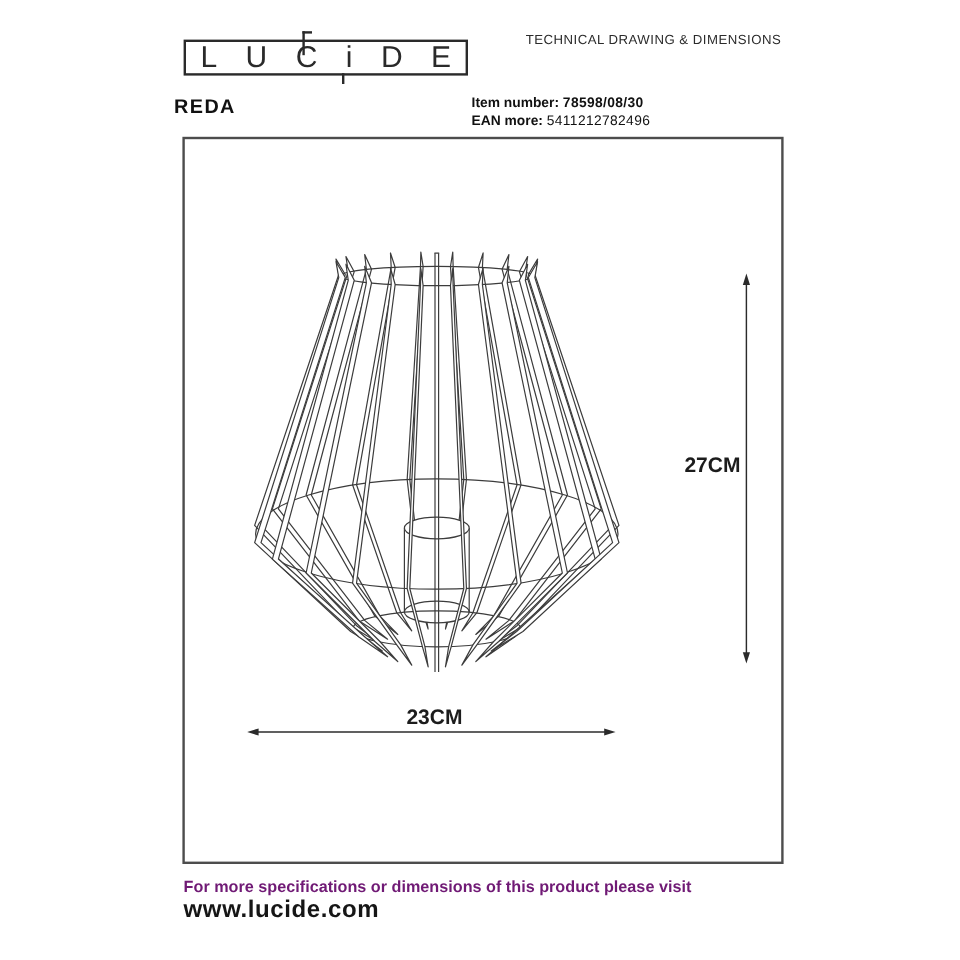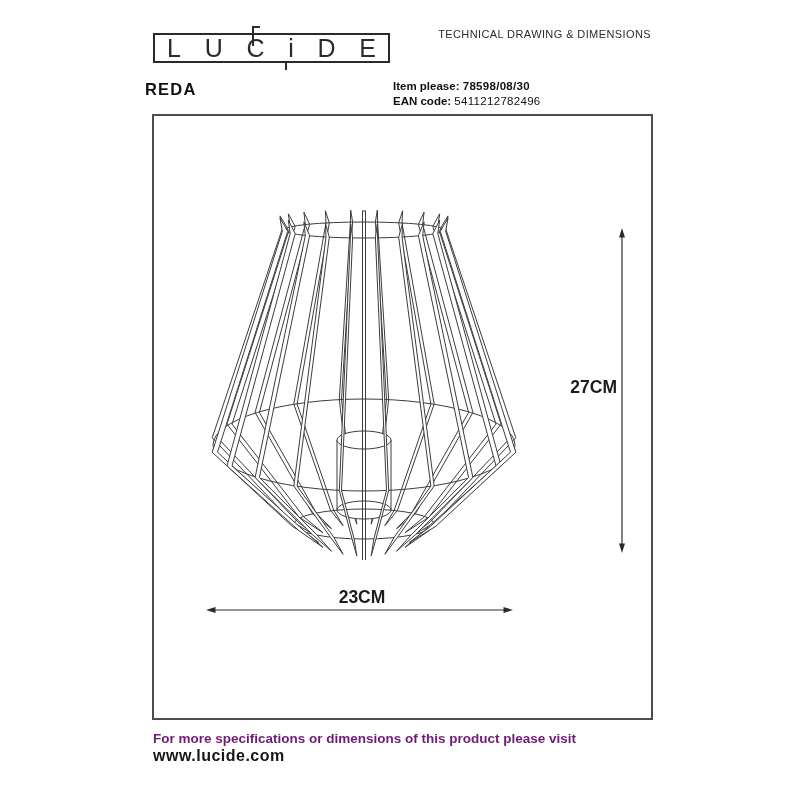--- a/index.html
+++ b/index.html
@@ -58,7 +58,7 @@
 
   <div class="item-block">
     <div>
-      <span class="lbl">Item please:</span>
+      <span class="lbl">Item number:</span>
       <span class="val-bold">78598/08/30</span>
     </div>
     <div>

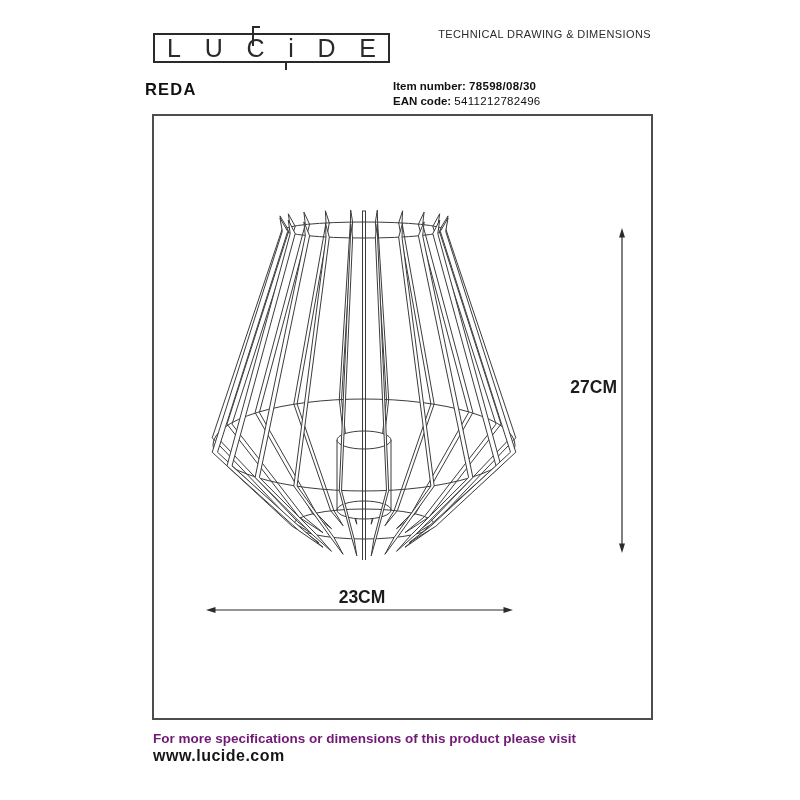--- a/index.html
+++ b/index.html
@@ -62,7 +62,7 @@
       <span class="val-bold">78598/08/30</span>
     </div>
     <div>
-      <span class="lbl">EAN code:</span>
+      <span class="lbl">EAN more:</span>
       <span class="val">5411212782496</span>
     </div>
   </div>

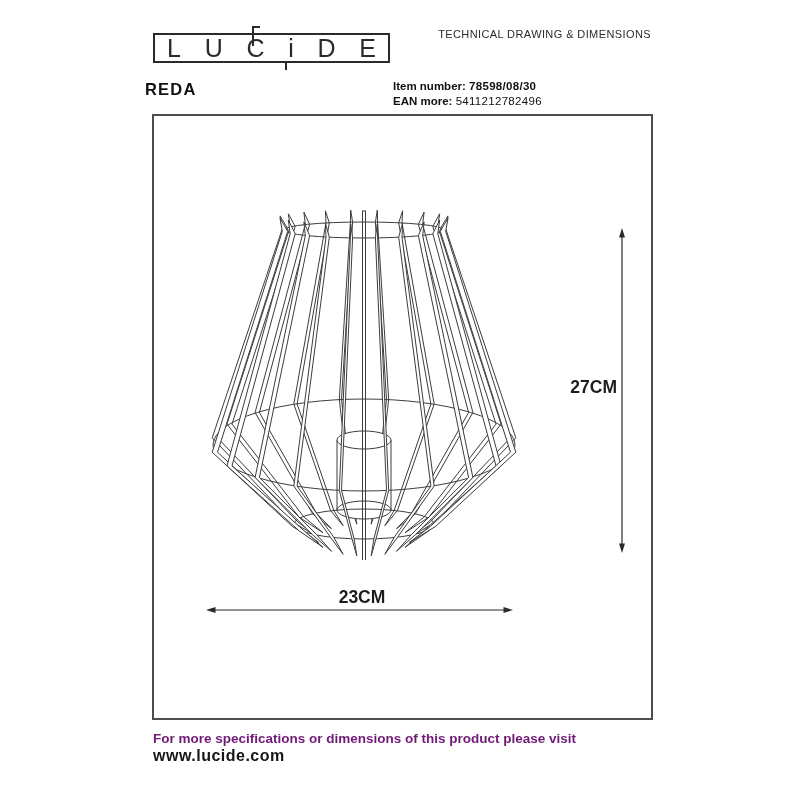--- a/index.html
+++ b/index.html
@@ -32,7 +32,7 @@
 
   
   .footer-line1{position:absolute;left:153px;top:731px;font-size:13.5px;font-weight:700;color:#701a75;}
-  .footer-site{position:absolute;left:153px;top:747px;font-size:16px;font-weight:700;
+  .footer-site{position:absolute;left:153px;top:747px;font-size:20px;font-weight:700;
                letter-spacing:.5px;color:#161616;}
 </style>
 </head>

